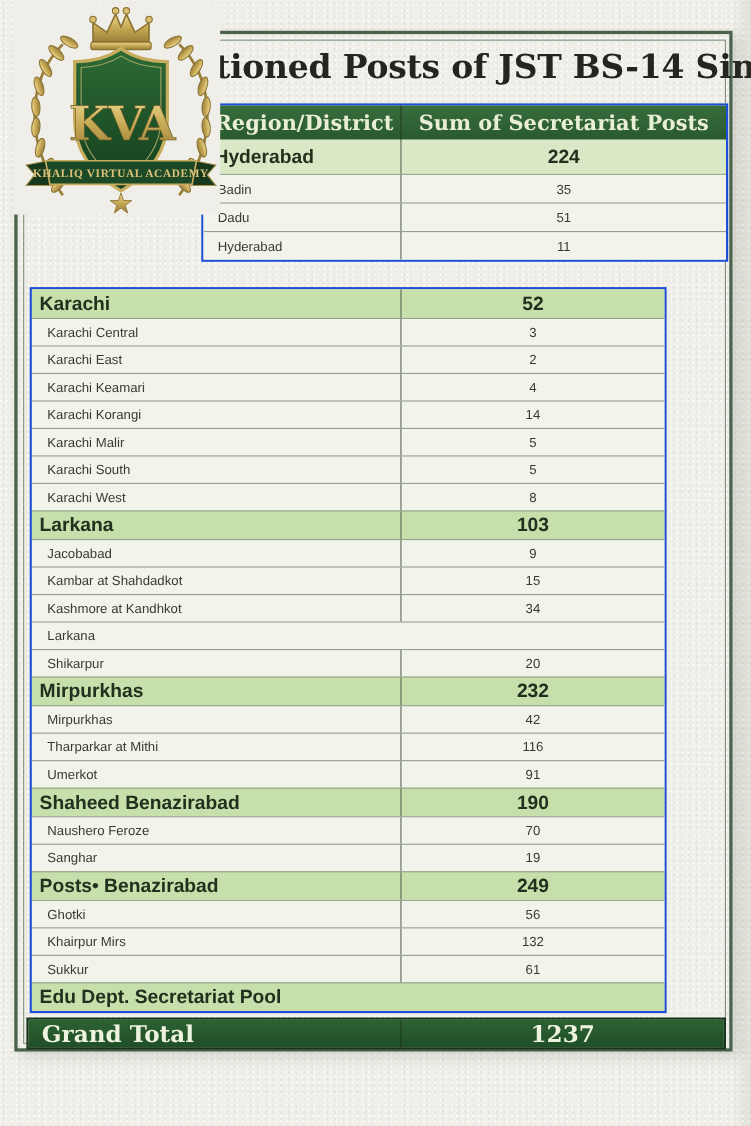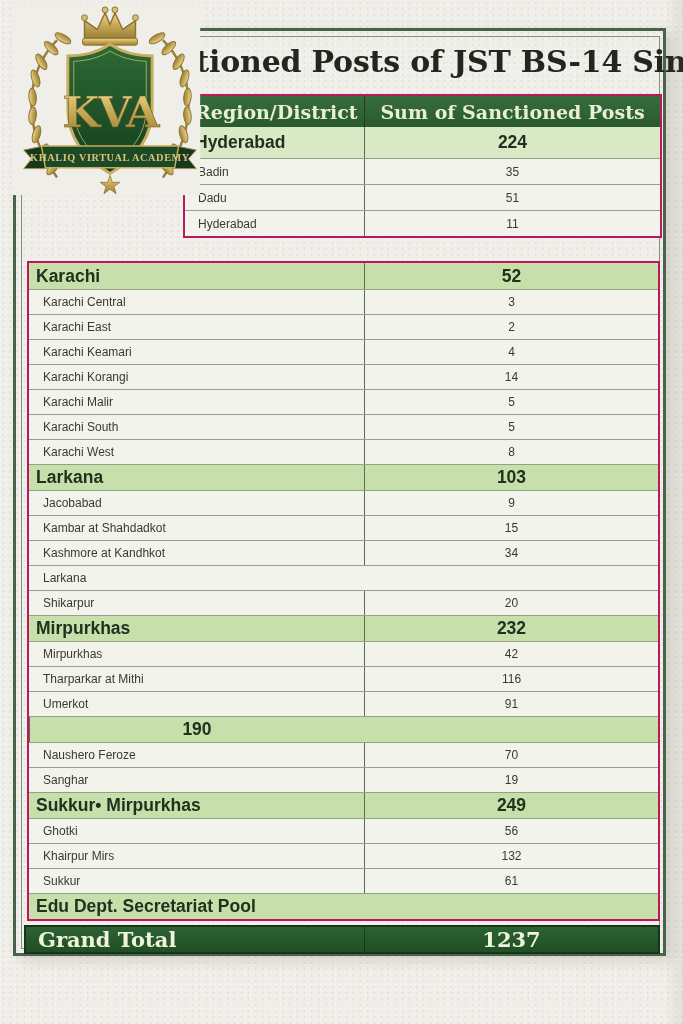--- a/index.html
+++ b/index.html
@@ -30,7 +30,7 @@
     font-size:30px;color:#23251f;letter-spacing:-.2px;white-space:nowrap;}
 
   
-  .tbl{position:absolute;box-sizing:border-box;border:2px solid #be185d;background:#f2f3ea;}
+  .tbl{position:absolute;box-sizing:border-box;border:2px solid #1d4ed8;background:#f2f3ea;}
   .tbl1{left:183px;top:94px;width:479px;}
   .tbl2{left:27px;top:261px;width:633px;}
   .thead{display:grid;grid-template-columns:179px 1fr;height:31px;box-sizing:border-box;

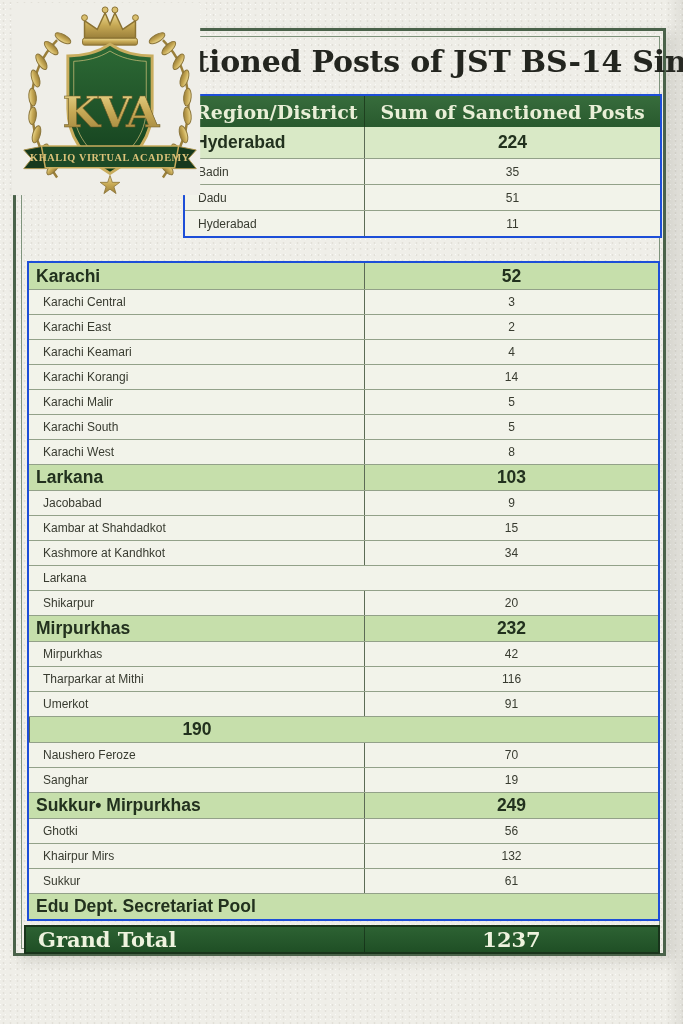--- a/index.html
+++ b/index.html
@@ -76,7 +76,7 @@
 <div class="tbl tbl1">
   <div class="thead">
     <div class="th c1">Region/District</div>
-    <div class="th c2">Sum of Sanctioned Posts</div>
+    <div class="th c2">Sum of Secretariat Posts</div>
   </div>
   <div id="rows1">
       <div class="tr region light">

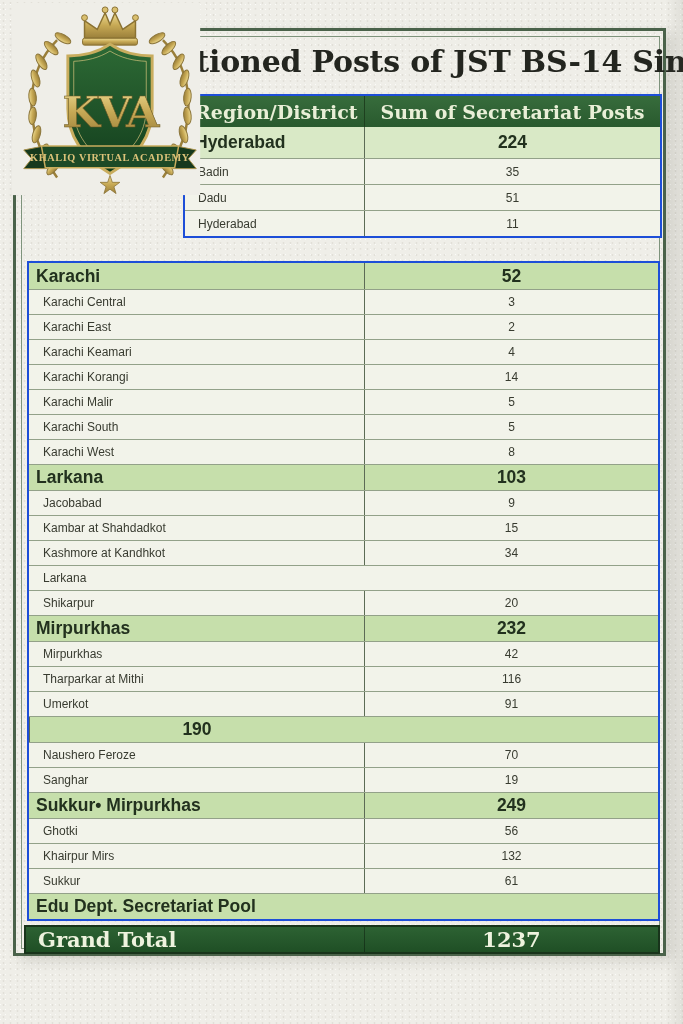--- a/index.html
+++ b/index.html
@@ -32,7 +32,7 @@
   
   .tbl{position:absolute;box-sizing:border-box;border:2px solid #1d4ed8;background:#f2f3ea;}
   .tbl1{left:183px;top:94px;width:479px;}
-  .tbl2{left:27px;top:261px;width:633px;}
+  .tbl2{left:27px;top:261px;width:579px;}
   .thead{display:grid;grid-template-columns:179px 1fr;height:31px;box-sizing:border-box;
     background:linear-gradient(#376c3c,#295a2e);
     font-family:"DejaVu Serif","Liberation Serif",serif;font-weight:700;font-size:19px;

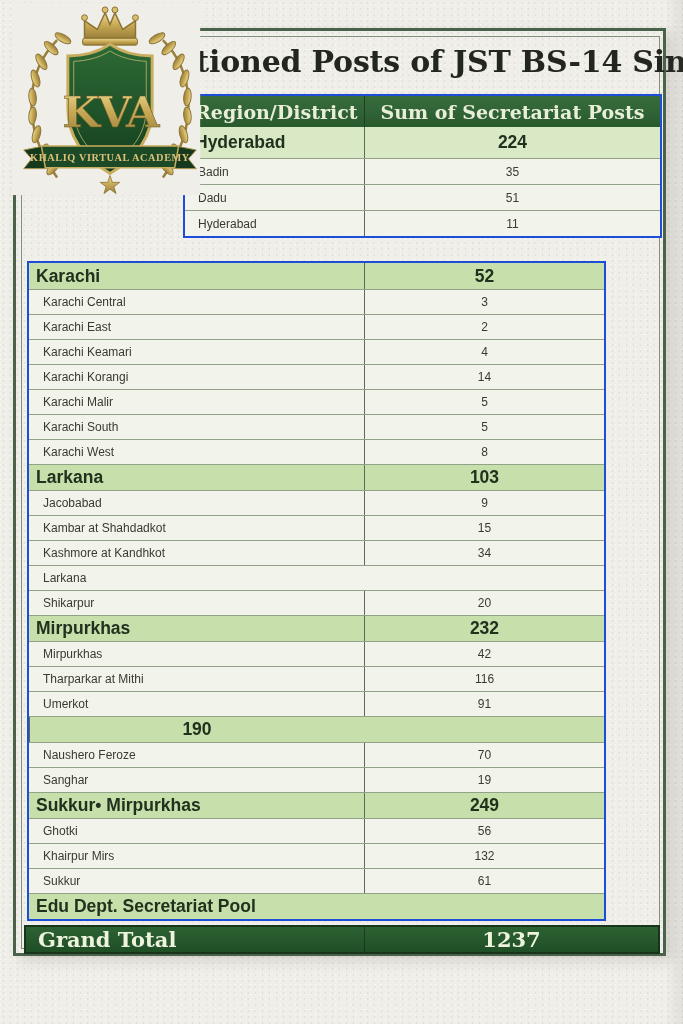--- a/index.html
+++ b/index.html
@@ -172,6 +172,7 @@
         <div class="td val">91</div>
       </div>
       <div class="tr region">
+        <div class="td lbl">Shaheed Benazirabad</div>
         <div class="td val">190</div>
       </div>
       <div class="tr district">

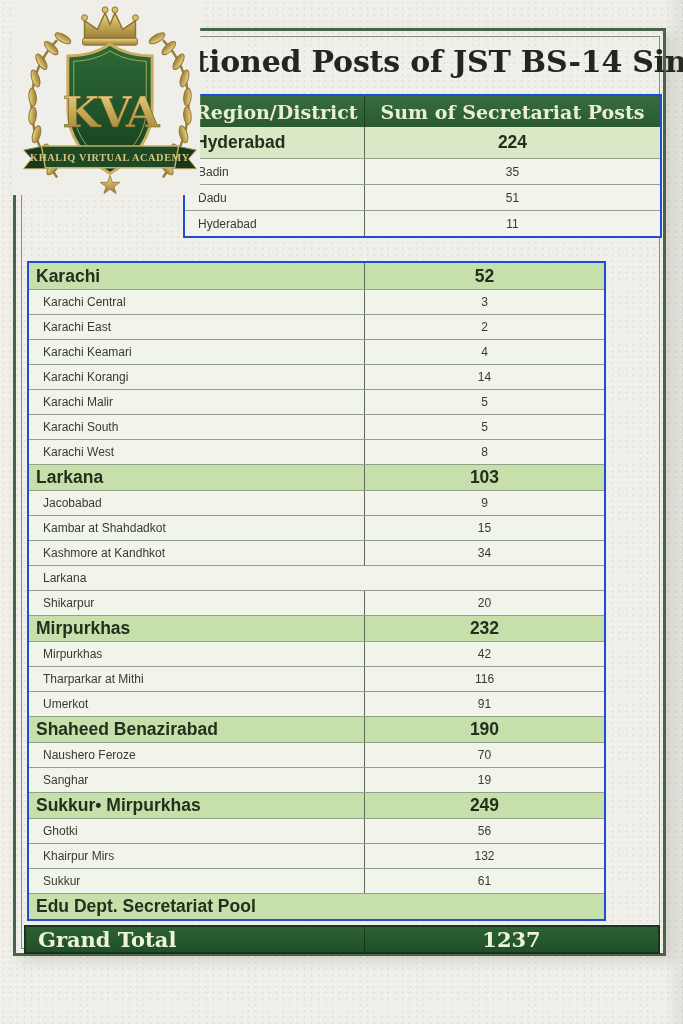--- a/index.html
+++ b/index.html
@@ -184,7 +184,7 @@
         <div class="td val">19</div>
       </div>
       <div class="tr region">
-        <div class="td lbl">Sukkur• Mirpurkhas</div>
+        <div class="td lbl">Posts• Benazirabad</div>
         <div class="td val">249</div>
       </div>
       <div class="tr district">

